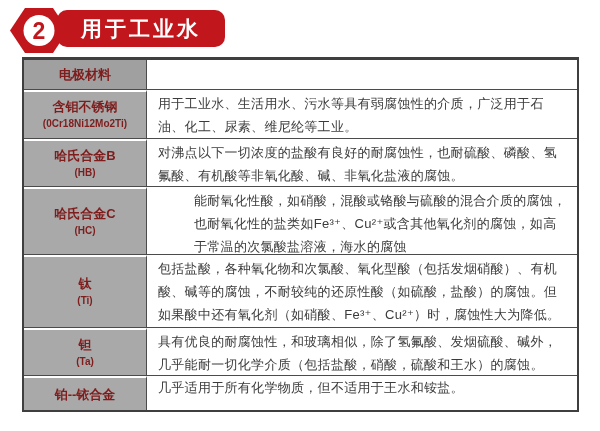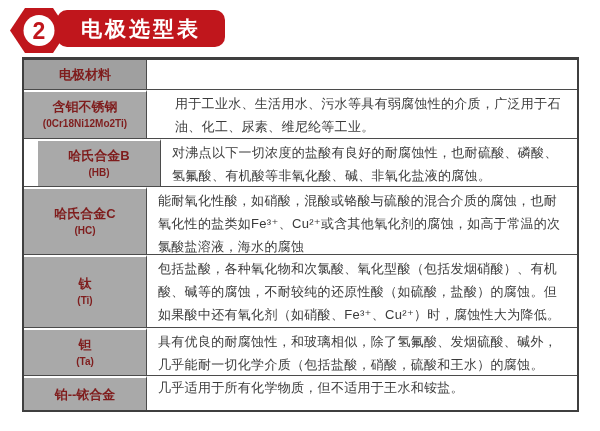--- a/index.html
+++ b/index.html
@@ -67,7 +67,7 @@
     <circle cx="29" cy="24.5" r="15.5" fill="#ffffff"></circle>
     <text x="29" y="32.5" text-anchor="middle" font-size="23" font-weight="bold" fill="#c0161c" font-family="Liberation Sans, DejaVu Sans, sans-serif">2</text>
   </svg>
-  <div class="title-pill">电极选型表</div>
+  <div class="title-pill">用于工业水</div>
 </div>
 
 <div class="etable">

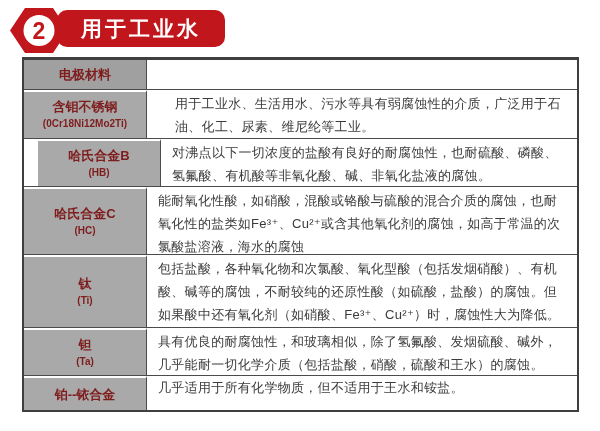--- a/index.html
+++ b/index.html
@@ -48,7 +48,7 @@
   }
 
   .h-header { height: 29px; }
-  .h-r0 { height: 49px; gap: 17px; }
+  .h-r0 { height: 49px; }
   .h-r1 { height: 48px; padding-left: 14px; }
   .h-r2 { height: 68px; }
   .h-r3 { height: 73px; }

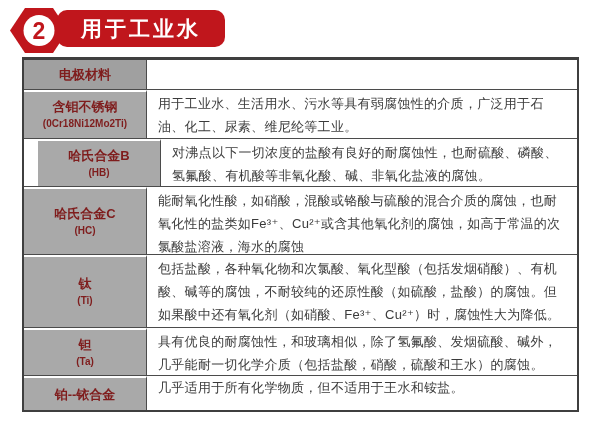--- a/index.html
+++ b/index.html
@@ -49,7 +49,7 @@
 
   .h-header { height: 29px; }
   .h-r0 { height: 49px; }
-  .h-r1 { height: 48px; padding-left: 14px; }
+  .h-r1 { height: 48px; }
   .h-r2 { height: 68px; }
   .h-r3 { height: 73px; }
   .h-r4 { height: 48px; }

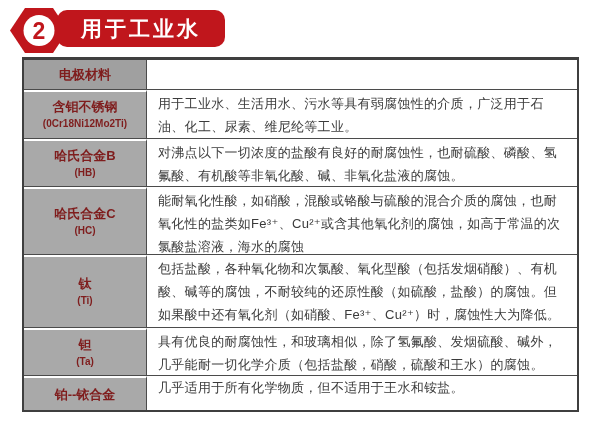--- a/index.html
+++ b/index.html
@@ -50,7 +50,7 @@
   .h-header { height: 29px; }
   .h-r0 { height: 49px; }
   .h-r1 { height: 48px; }
-  .h-r2 { height: 68px; }
+  .h-r2 { height: 68px; gap: 36px; }
   .h-r3 { height: 73px; }
   .h-r4 { height: 48px; }
   .h-r5 { height: 23px; }

